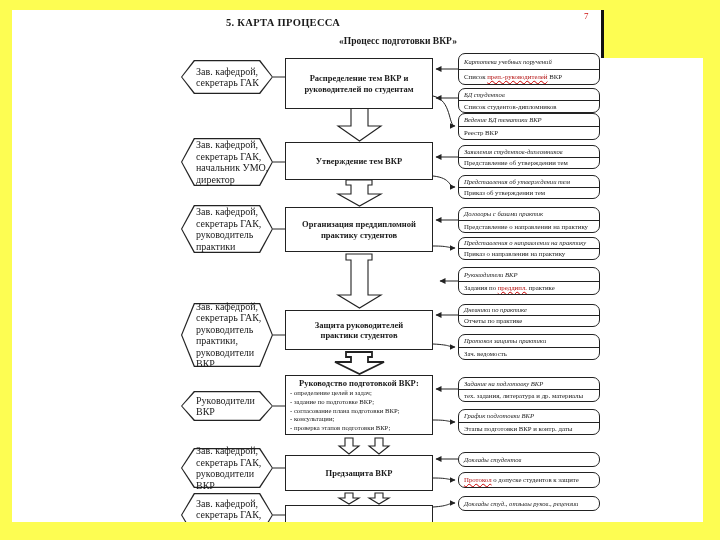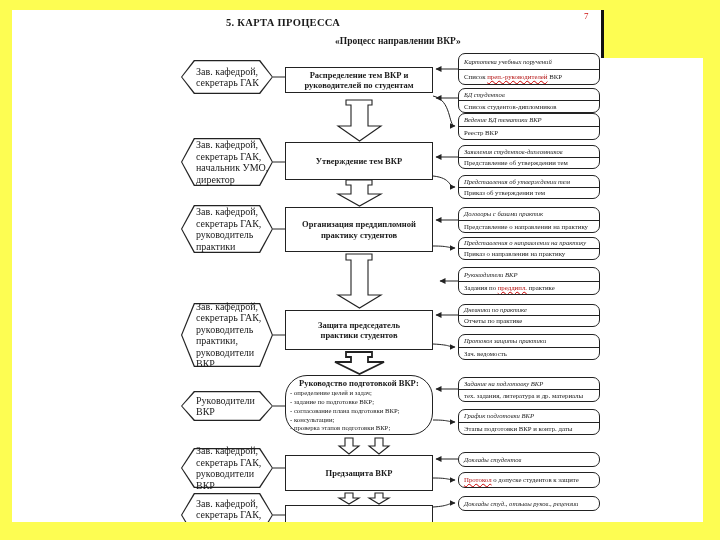--- a/index.html
+++ b/index.html
@@ -79,7 +79,7 @@
     </svg>
 
     <div class="title">5. КАРТА ПРОЦЕССА</div>
-    <div class="subtitle">«Процесс направлении ВКР»</div>
+    <div class="subtitle">«Процесс подготовки ВКР»</div>
     <span class="pageno">7</span>
     <div class="corner-cut"></div>
 

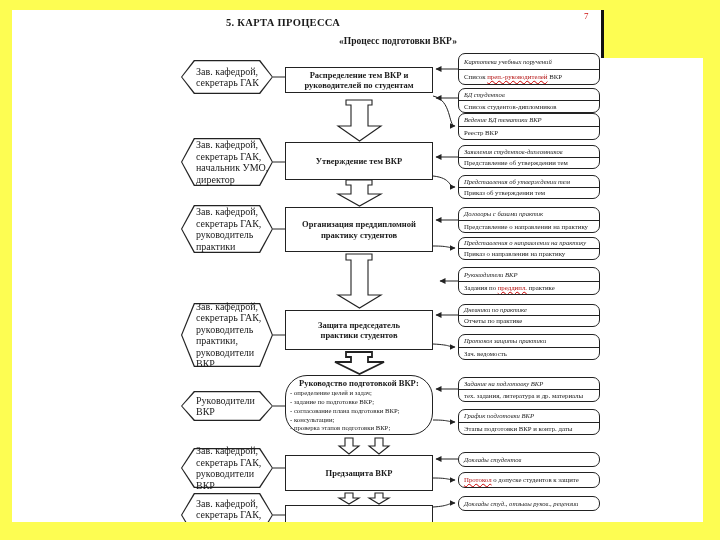--- a/index.html
+++ b/index.html
@@ -137,7 +137,7 @@
 председатель</div>
       </div>
 
-    <div class="pbox" style="top:57px;height:26px">
+    <div class="pbox" style="top:48px;height:51px">
         <span class="pbox-label">Распределение тем ВКР и
 руководителей по студентам</span>
       </div>

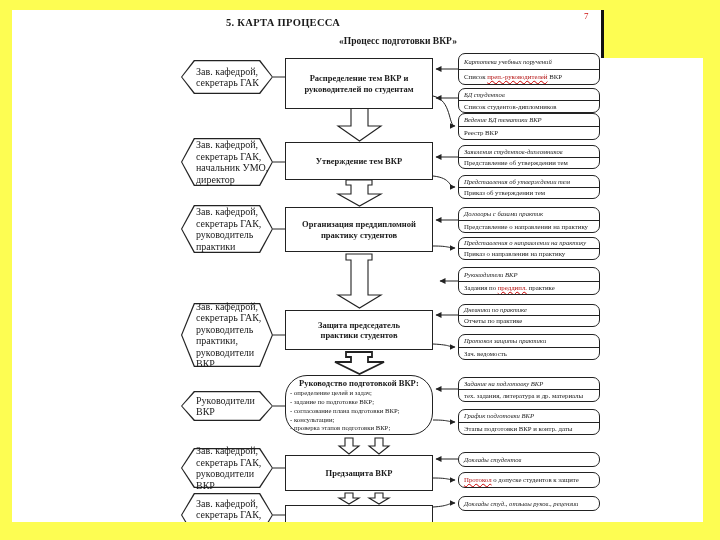--- a/index.html
+++ b/index.html
@@ -149,7 +149,7 @@
 практику студентов</span>
       </div>
     <div class="pbox" style="top:300px;height:40px">
-        <span class="pbox-label">Защита председатель
+        <span class="pbox-label">Защита руководителей
 практики студентов</span>
       </div>
     <div class="pbox pbox-list" style="top:365px;height:60px">

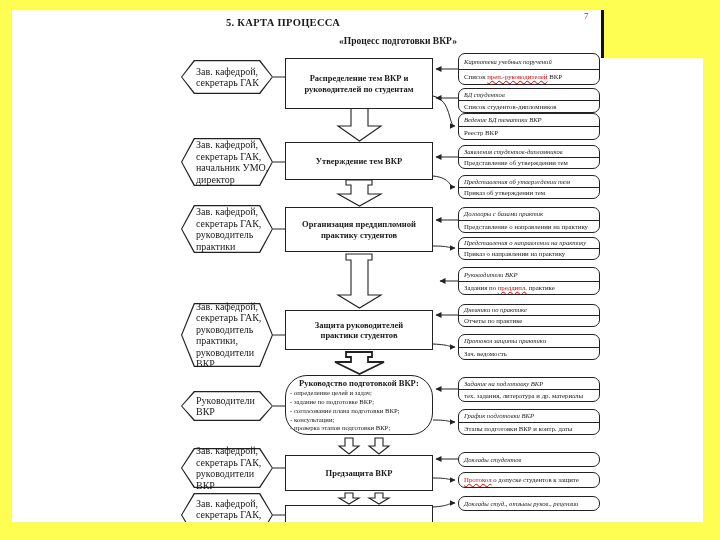--- a/index.html
+++ b/index.html
@@ -17,7 +17,7 @@
   .hex-text{position:absolute;inset:0;display:flex;align-items:center;padding-left:15px;font-size:10px;line-height:1.15;white-space:pre-line;}
   .pbox{position:absolute;left:273px;width:148px;border:1.4px solid #222;background:#fff;box-sizing:border-box;display:flex;flex-direction:column;align-items:center;justify-content:center;}
   .pbox-label{font-weight:bold;font-size:8.5px;line-height:1.2;text-align:center;white-space:pre-line;}
-  .pbox-list{justify-content:flex-end;padding-top:2px;border-radius:22px;}
+  .pbox-list{justify-content:flex-start;padding-top:2px;}
   .pbox-bullets{font-weight:normal;font-size:6.7px;line-height:1.3;text-align:left;white-space:pre-line;width:100%;box-sizing:border-box;padding:1px 4px;}
   .doc{position:absolute;left:446px;width:142px;border:1px solid #222;border-radius:7px;background:#fff;box-sizing:border-box;display:flex;flex-direction:column;overflow:hidden;}
   .doc-top{font-style:italic;font-size:6.6px;line-height:1.1;padding:0 5px;border-bottom:1px solid #222;flex:1;display:flex;align-items:center;}

